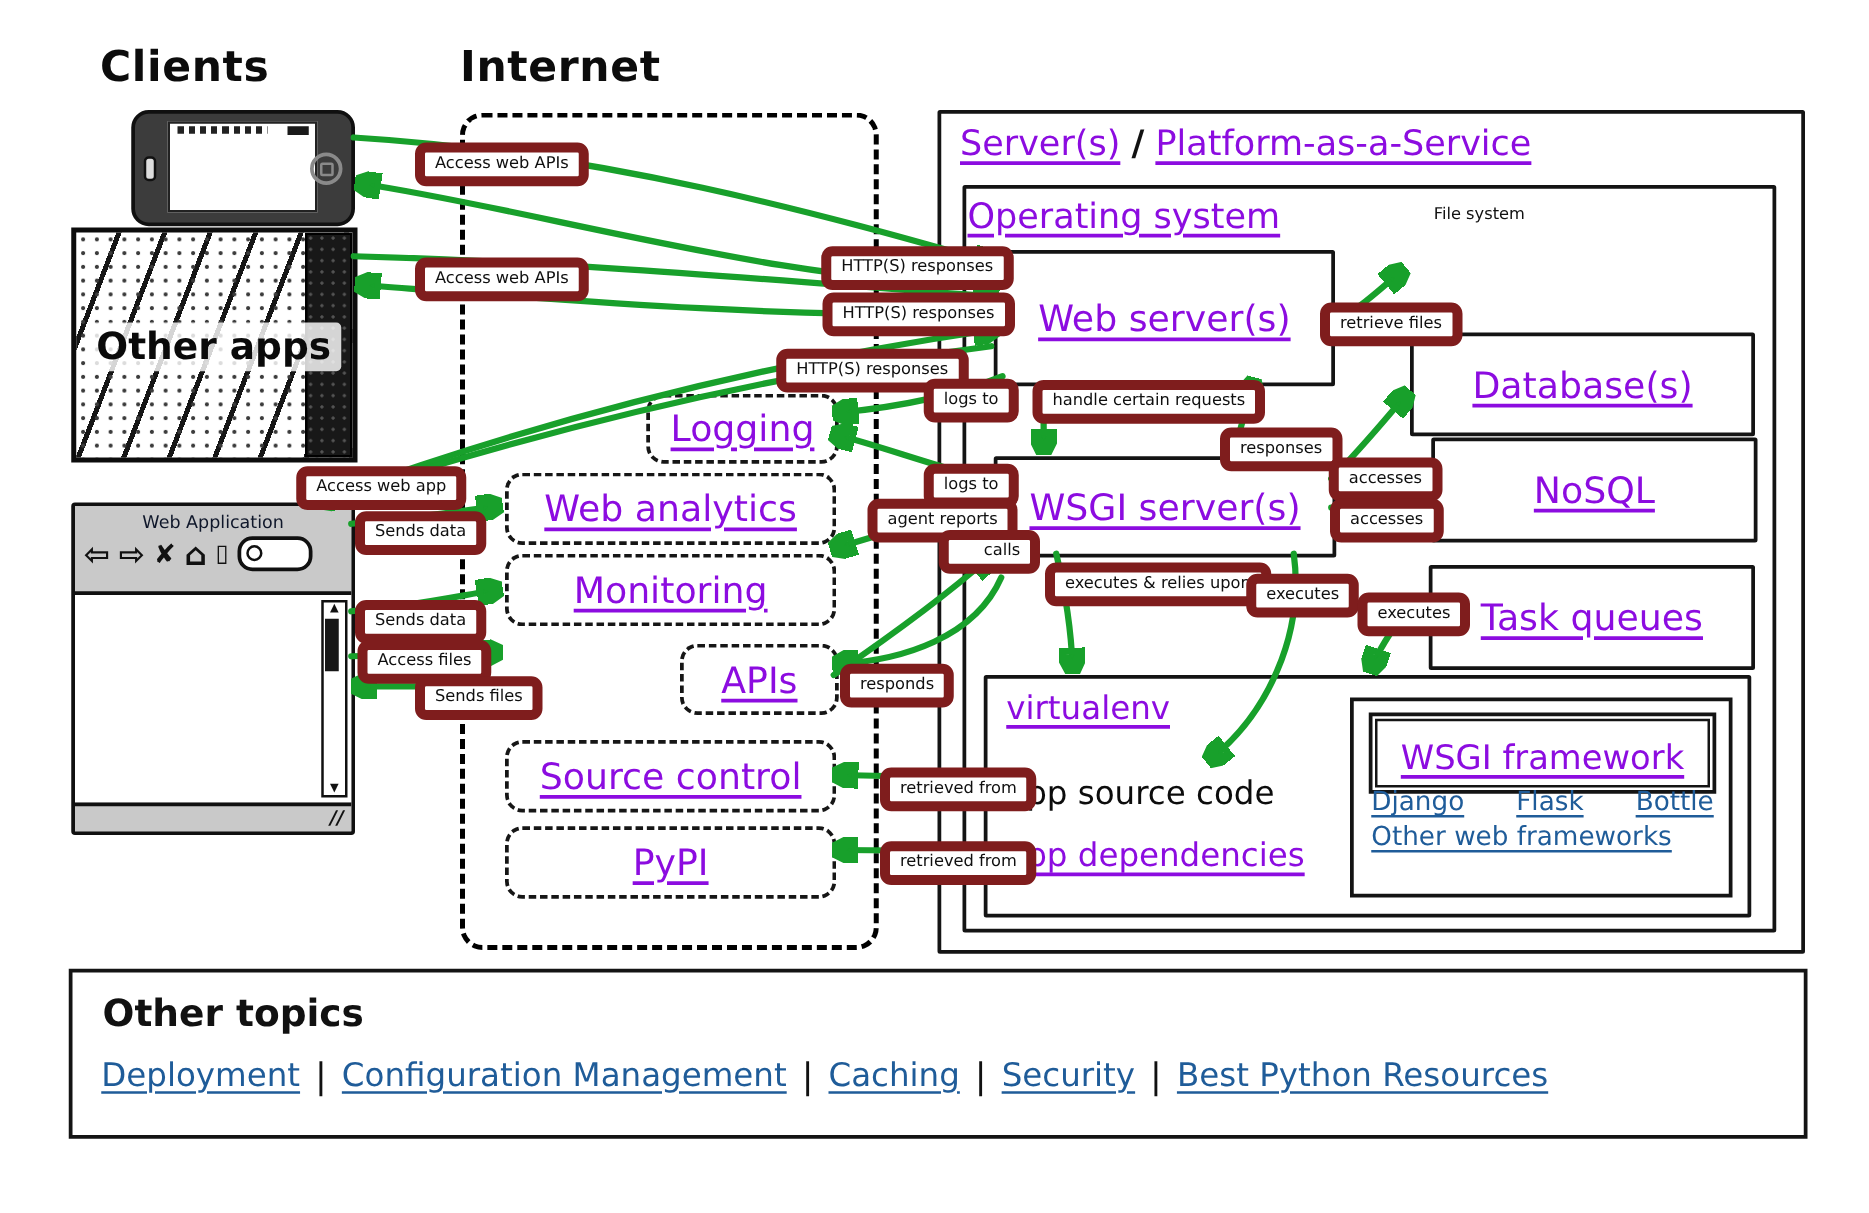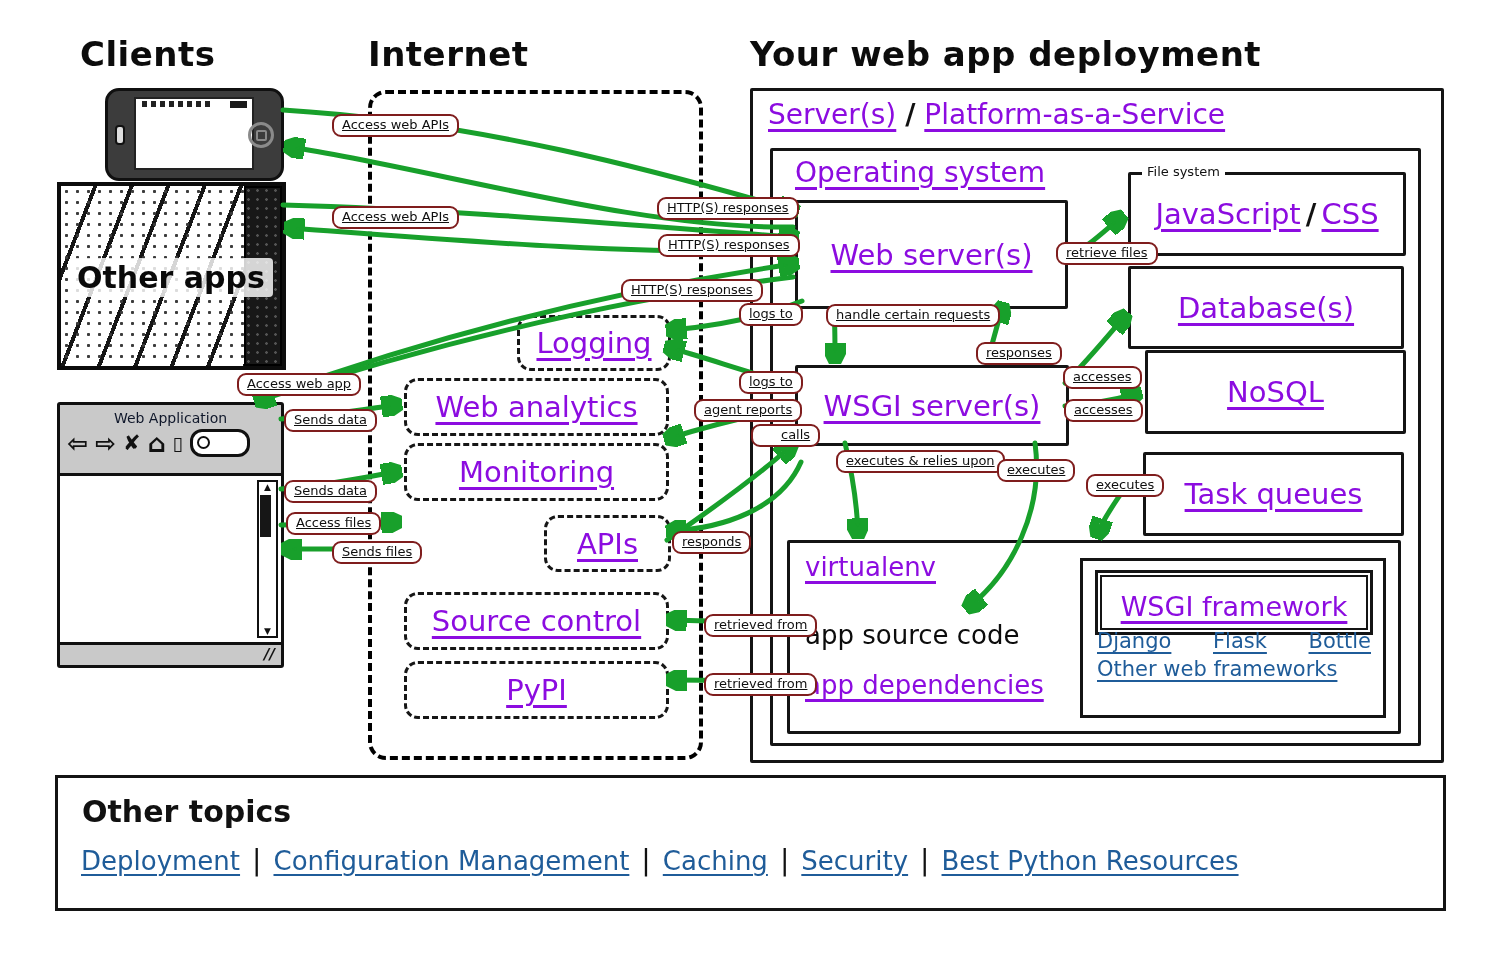--- a/index.html
+++ b/index.html
@@ -85,7 +85,6 @@
 
   <div class="heading" style="left:80px;top:34px;">Clients</div>
   <div class="heading" style="left:368px;top:34px;">Internet</div>
-  <div class="heading" style="left:750px;top:34px;">Your web app deployment</div>
 
   <div class="phone">
     <div class="screen">

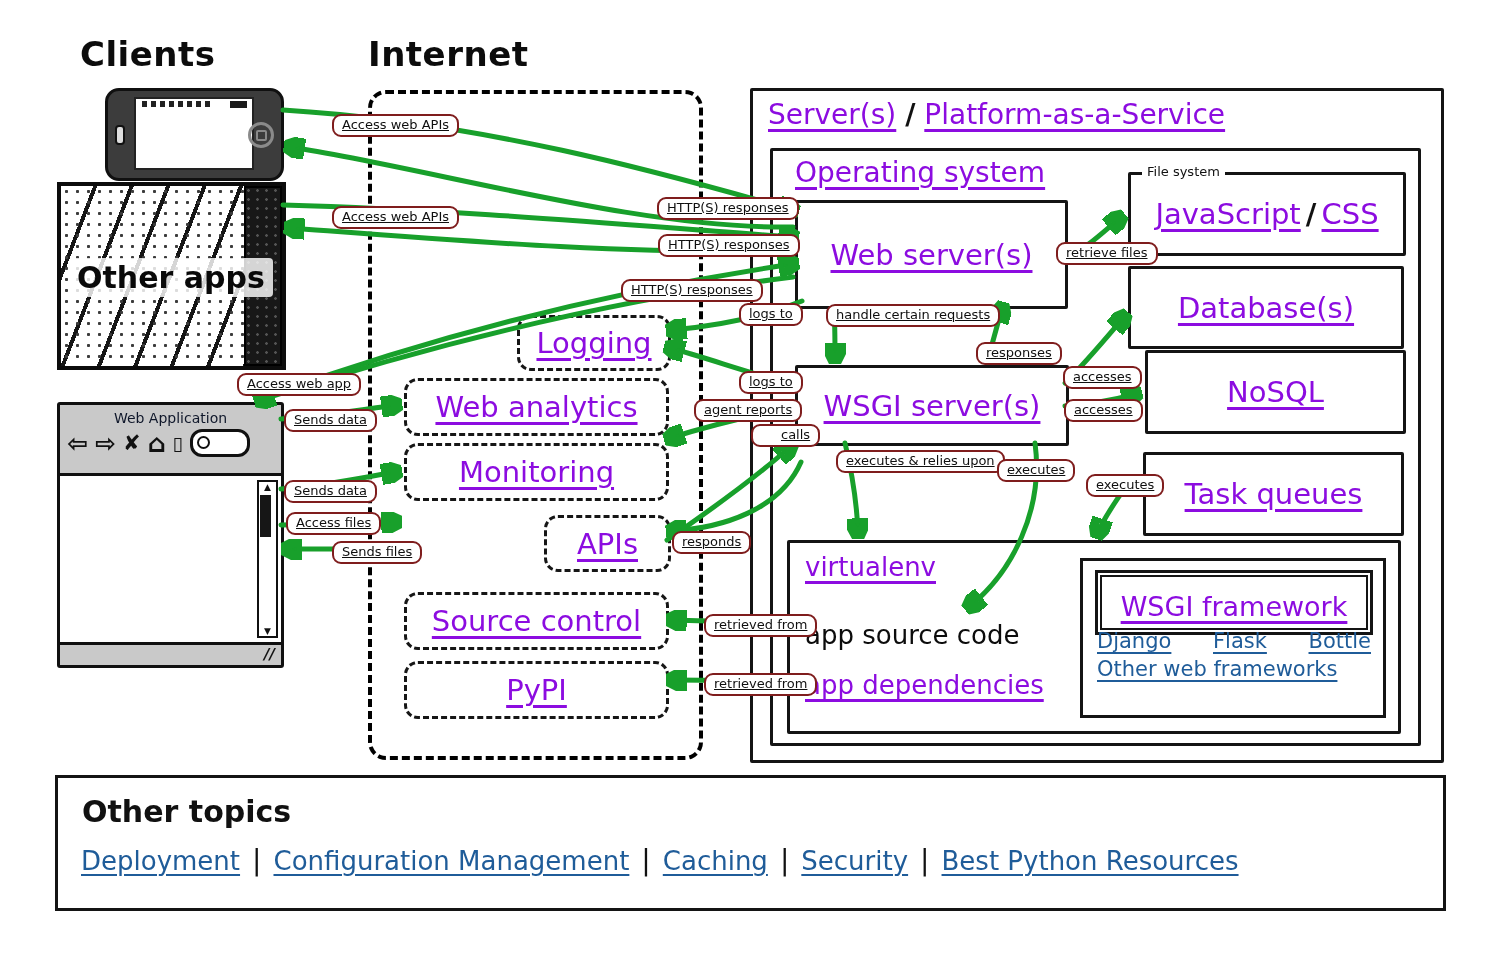--- a/index.html
+++ b/index.html
@@ -20,8 +20,8 @@
   .big{font-size:29px;font-weight:500;}
   .sep{color:#111;font-weight:600;}
   
-  .pill{position:absolute;background:#fff;border:2px solid #7f1d1d;border-radius:9px;padding:1px 8px;
-        font-size:13px;line-height:1.3;color:#0f0f0f;white-space:nowrap;z-index:7;text-decoration:underline;}
+  .pill{position:absolute;background:#fff;border:8px solid #7f1d1d;border-radius:9px;padding:1px 8px;
+        font-size:13px;line-height:1.3;color:#0f0f0f;white-space:nowrap;z-index:7;}
   
   #arrows{position:absolute;left:0;top:0;z-index:5;pointer-events:none;}
   #arrows path{fill:none;stroke:#18a02b;stroke-width:5;stroke-linecap:round;}

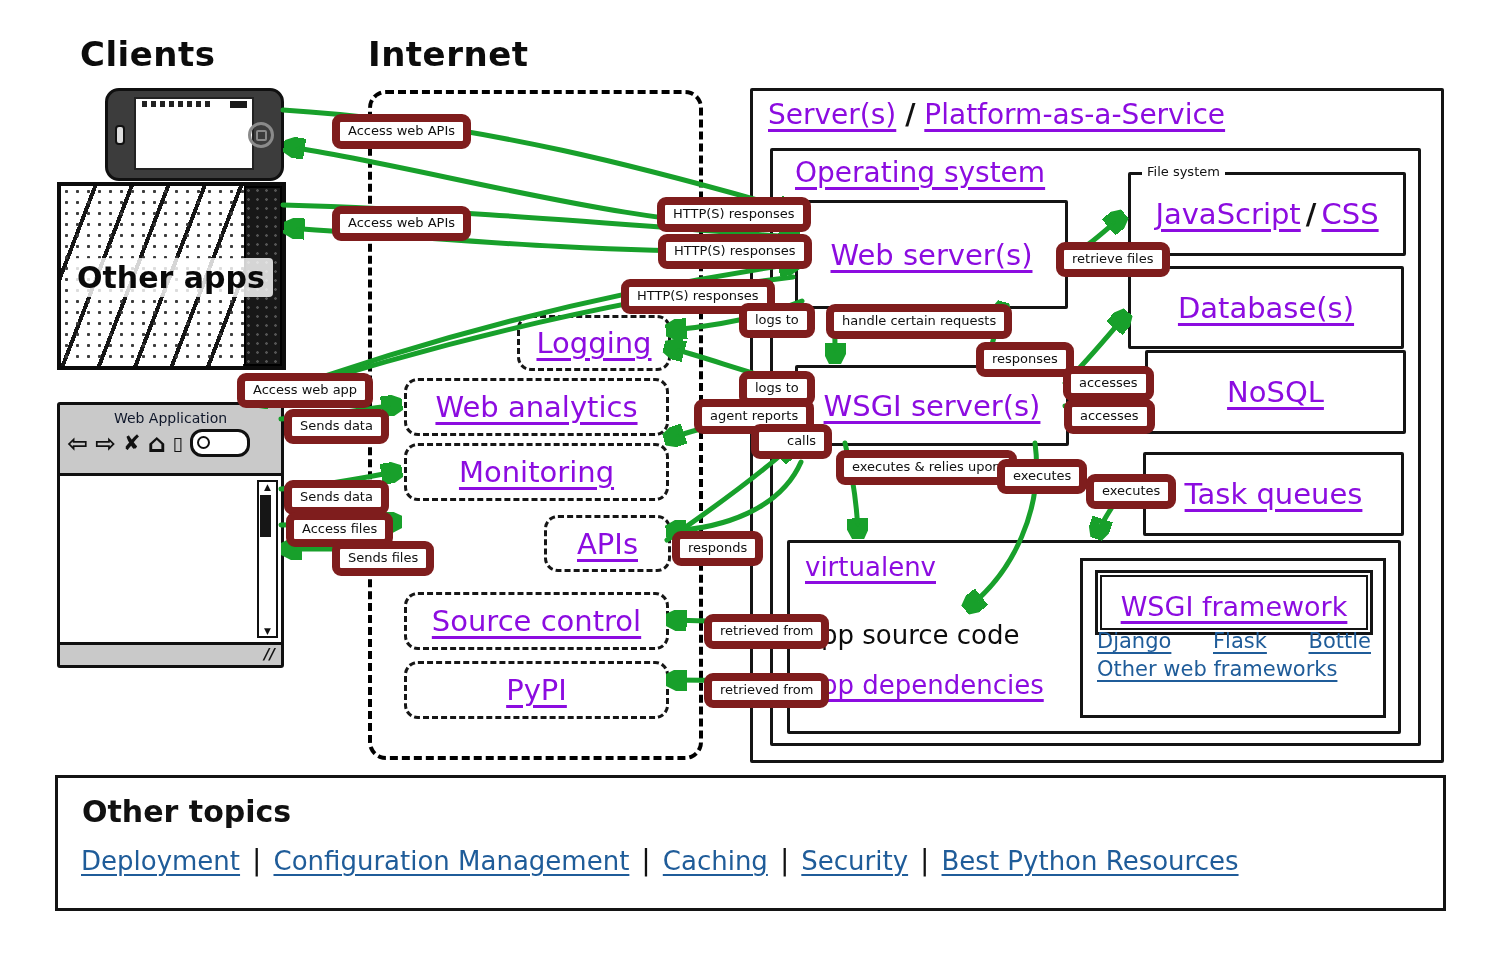--- a/index.html
+++ b/index.html
@@ -154,7 +154,7 @@
     <span class="plink">Platform-as-a-Service</span>
   </div>
 
-  <div class="abs" style="left:795px;top:156px;font-size:28px;z-index:4;">
+  <div class="abs" style="left:774px;top:156px;font-size:28px;z-index:4;">
     <span class="plink">Operating system</span>
   </div>
 

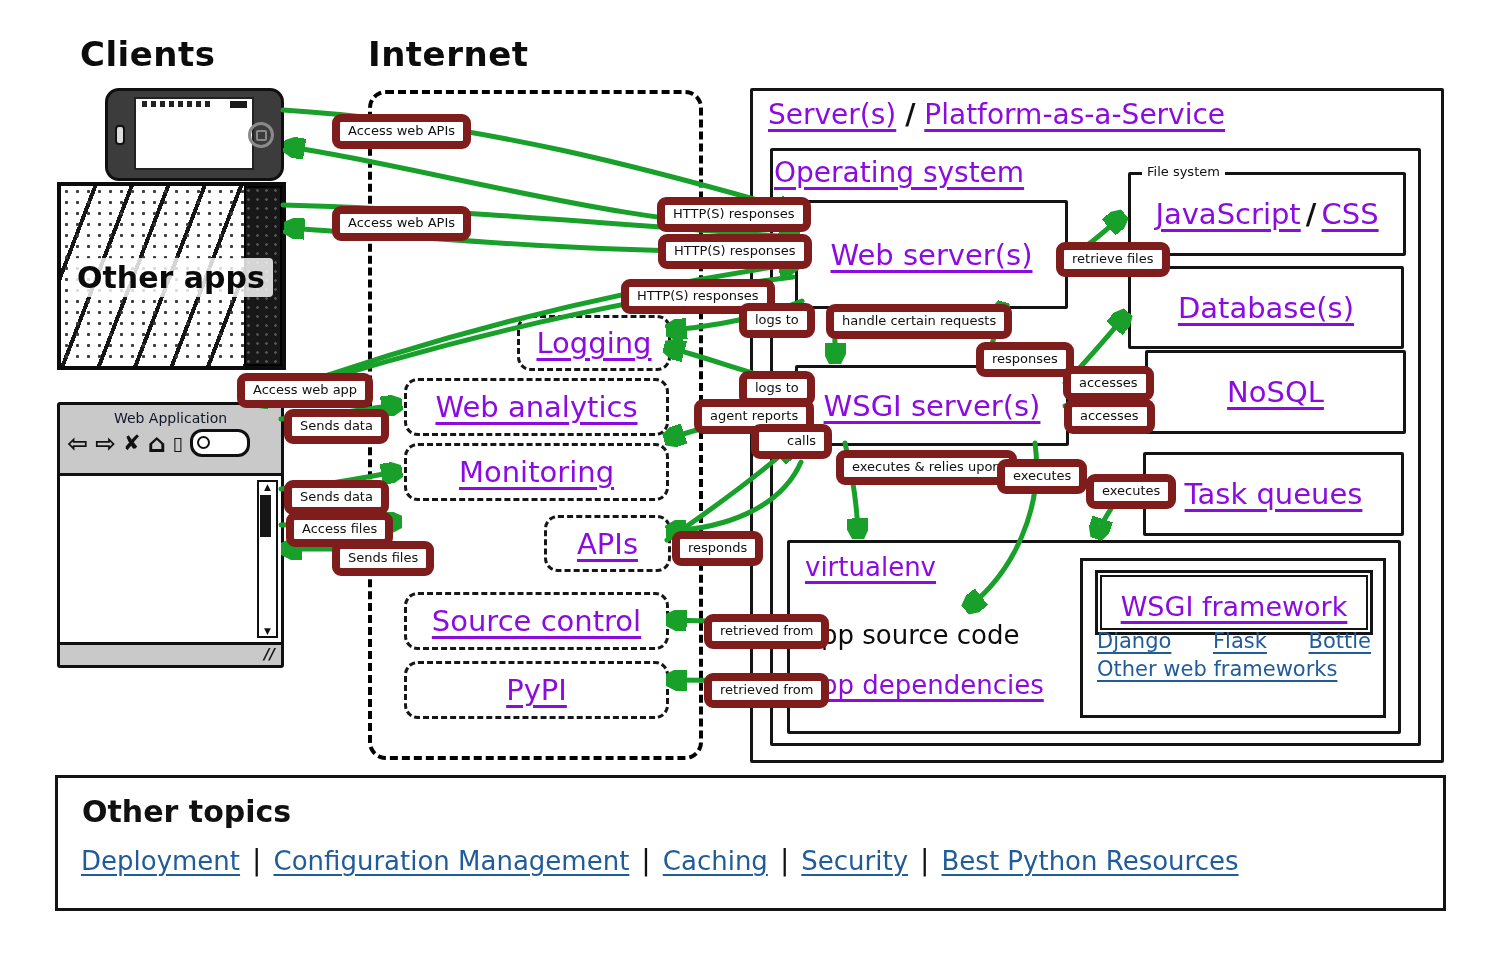--- a/index.html
+++ b/index.html
@@ -158,13 +158,6 @@
     <span class="plink">Operating system</span>
   </div>
 
-  <div class="sbox" style="left:1128px;top:172px;width:272px;height:78px;">
-    <span>
-      <span class="plink big">JavaScript</span>
-      <span class="sep big">/</span>
-      <span class="plink big">CSS</span>
-    </span>
-  </div>
   <div class="legend" style="left:1142px;top:164px;">File system</div>
 
   <div class="sbox" style="left:795px;top:200px;width:267px;height:103px;">

